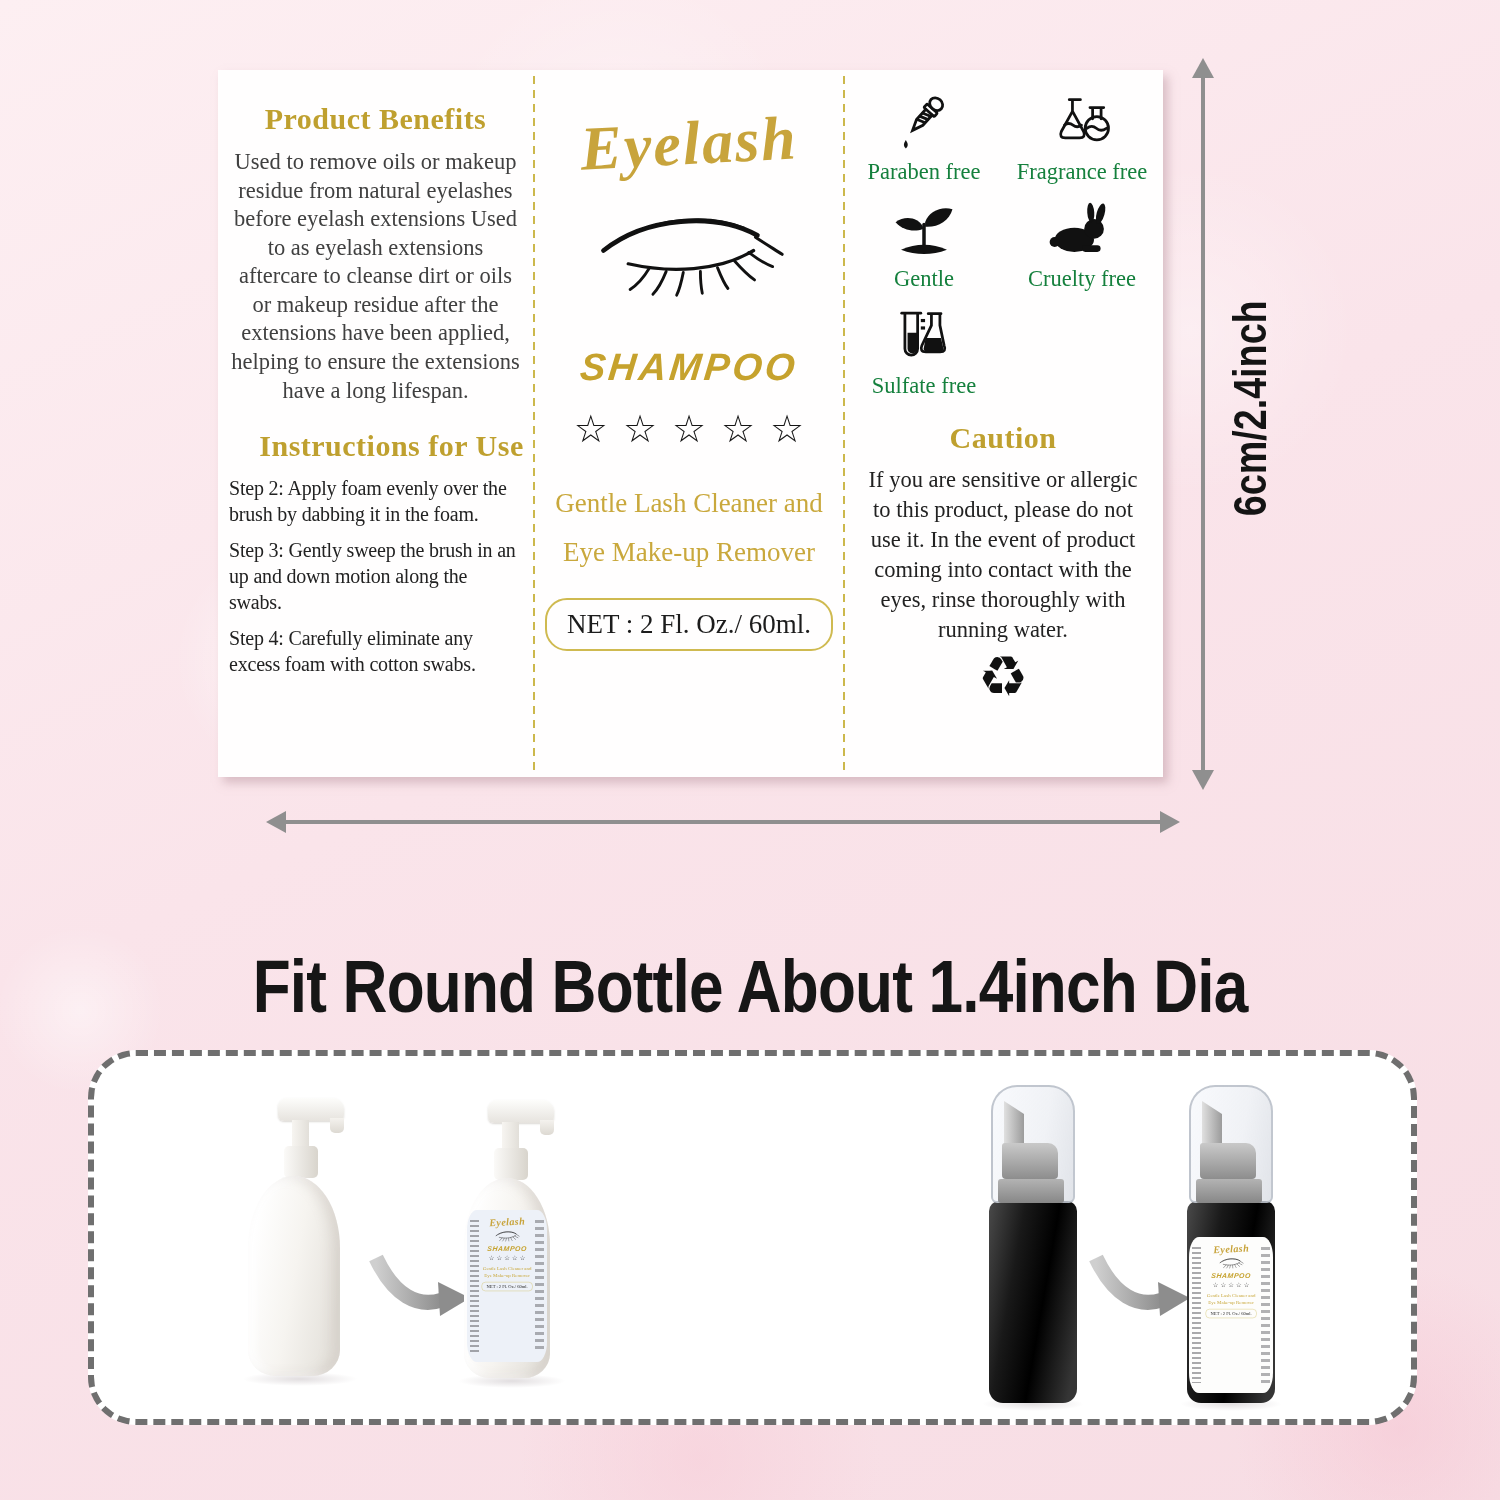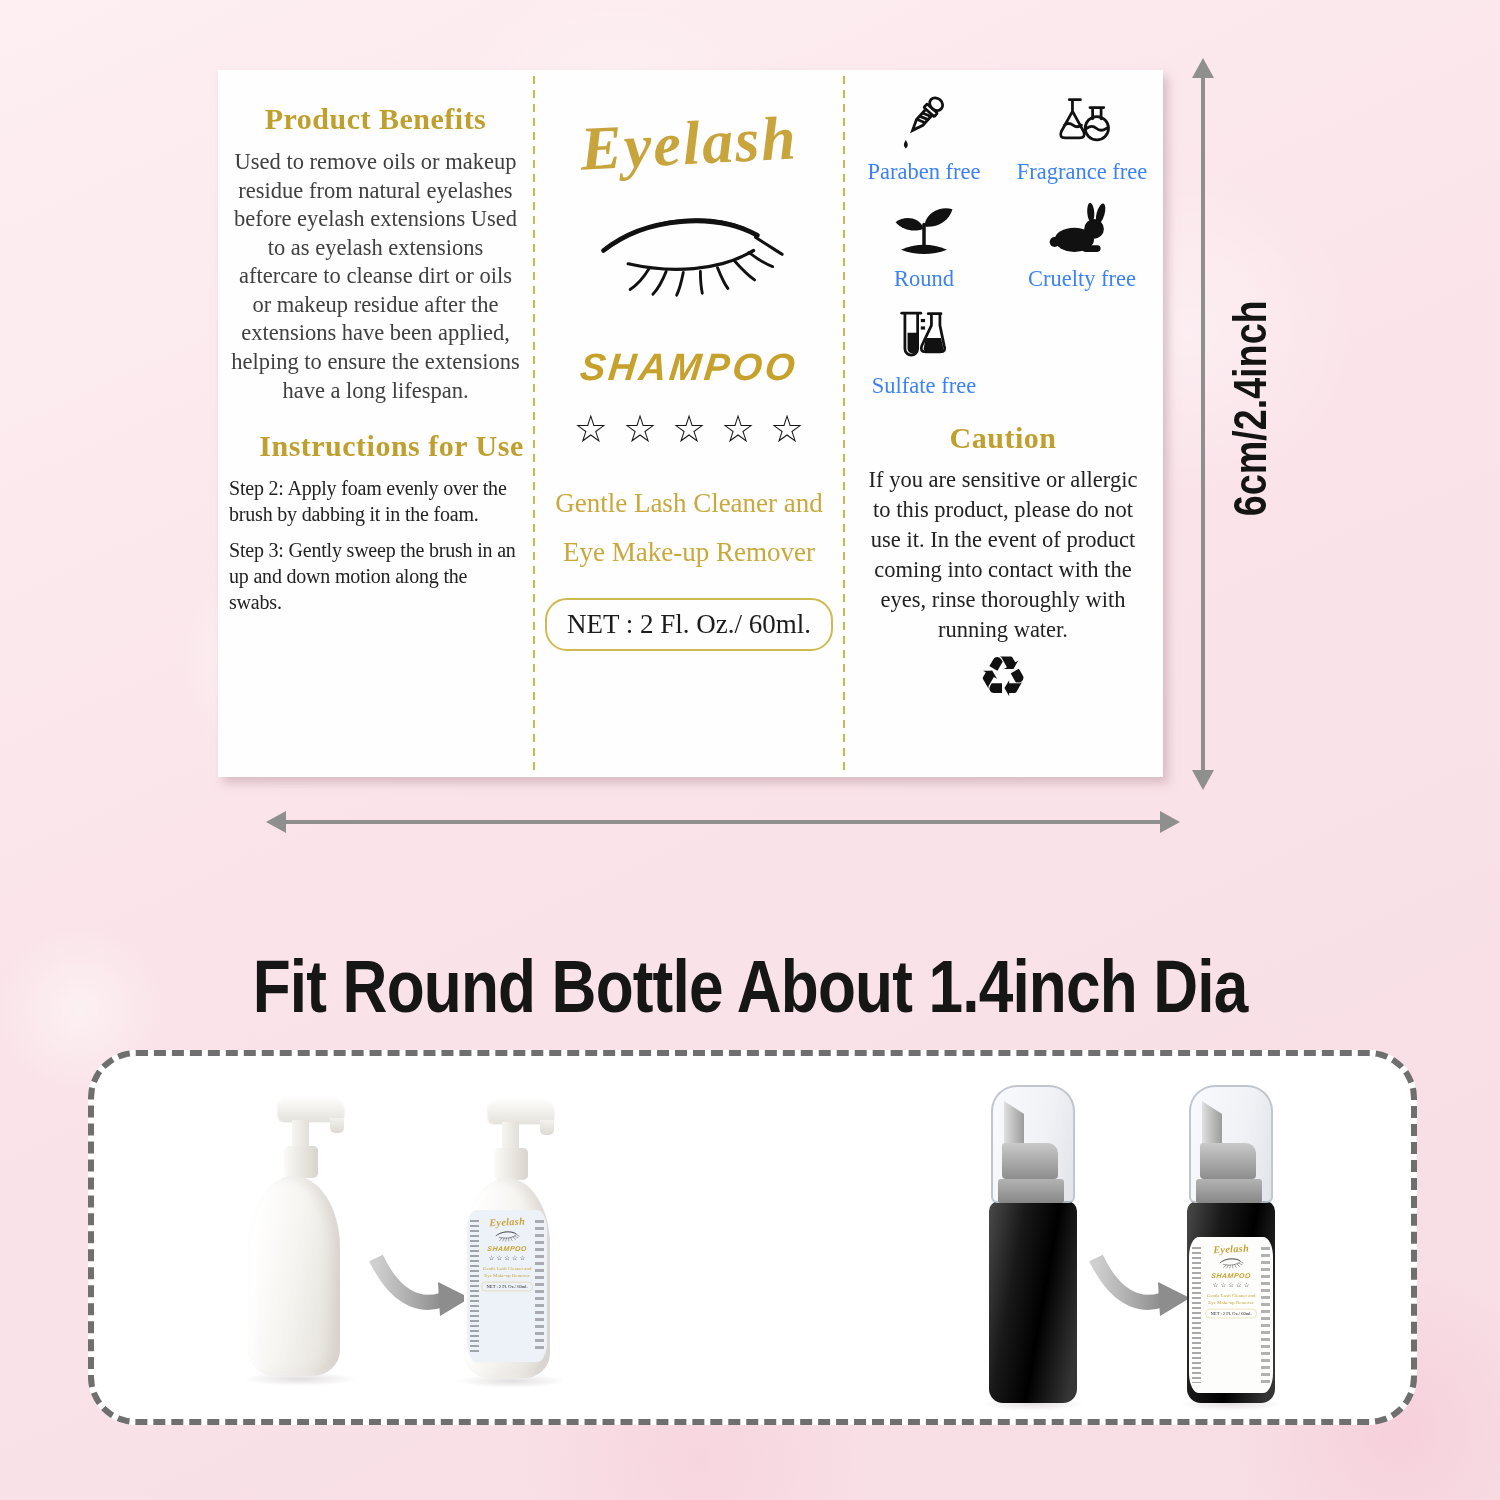--- a/index.html
+++ b/index.html
@@ -53,7 +53,7 @@
   .features{display:grid;grid-template-columns:1fr 1fr;margin-top:22px;row-gap:14px;}
   .feature{display:flex;flex-direction:column;align-items:center;}
   .f-icon{height:62px;}
-  .f-label{margin-top:5px;font-size:22.5px;color:#3b82f6;white-space:nowrap;}
+  .f-label{margin-top:5px;font-size:22.5px;color:#15803d;white-space:nowrap;}
   .p3 .gold-h{margin-top:22px;}
   .caution-body{margin-top:10px;padding:0 13px;font-size:22.5px;line-height:1.33;text-align:center;color:#222;}
   .recycle{margin-top:4px;text-align:center;font-family:"DejaVu Sans",sans-serif;font-size:56px;color:#111;line-height:1;}

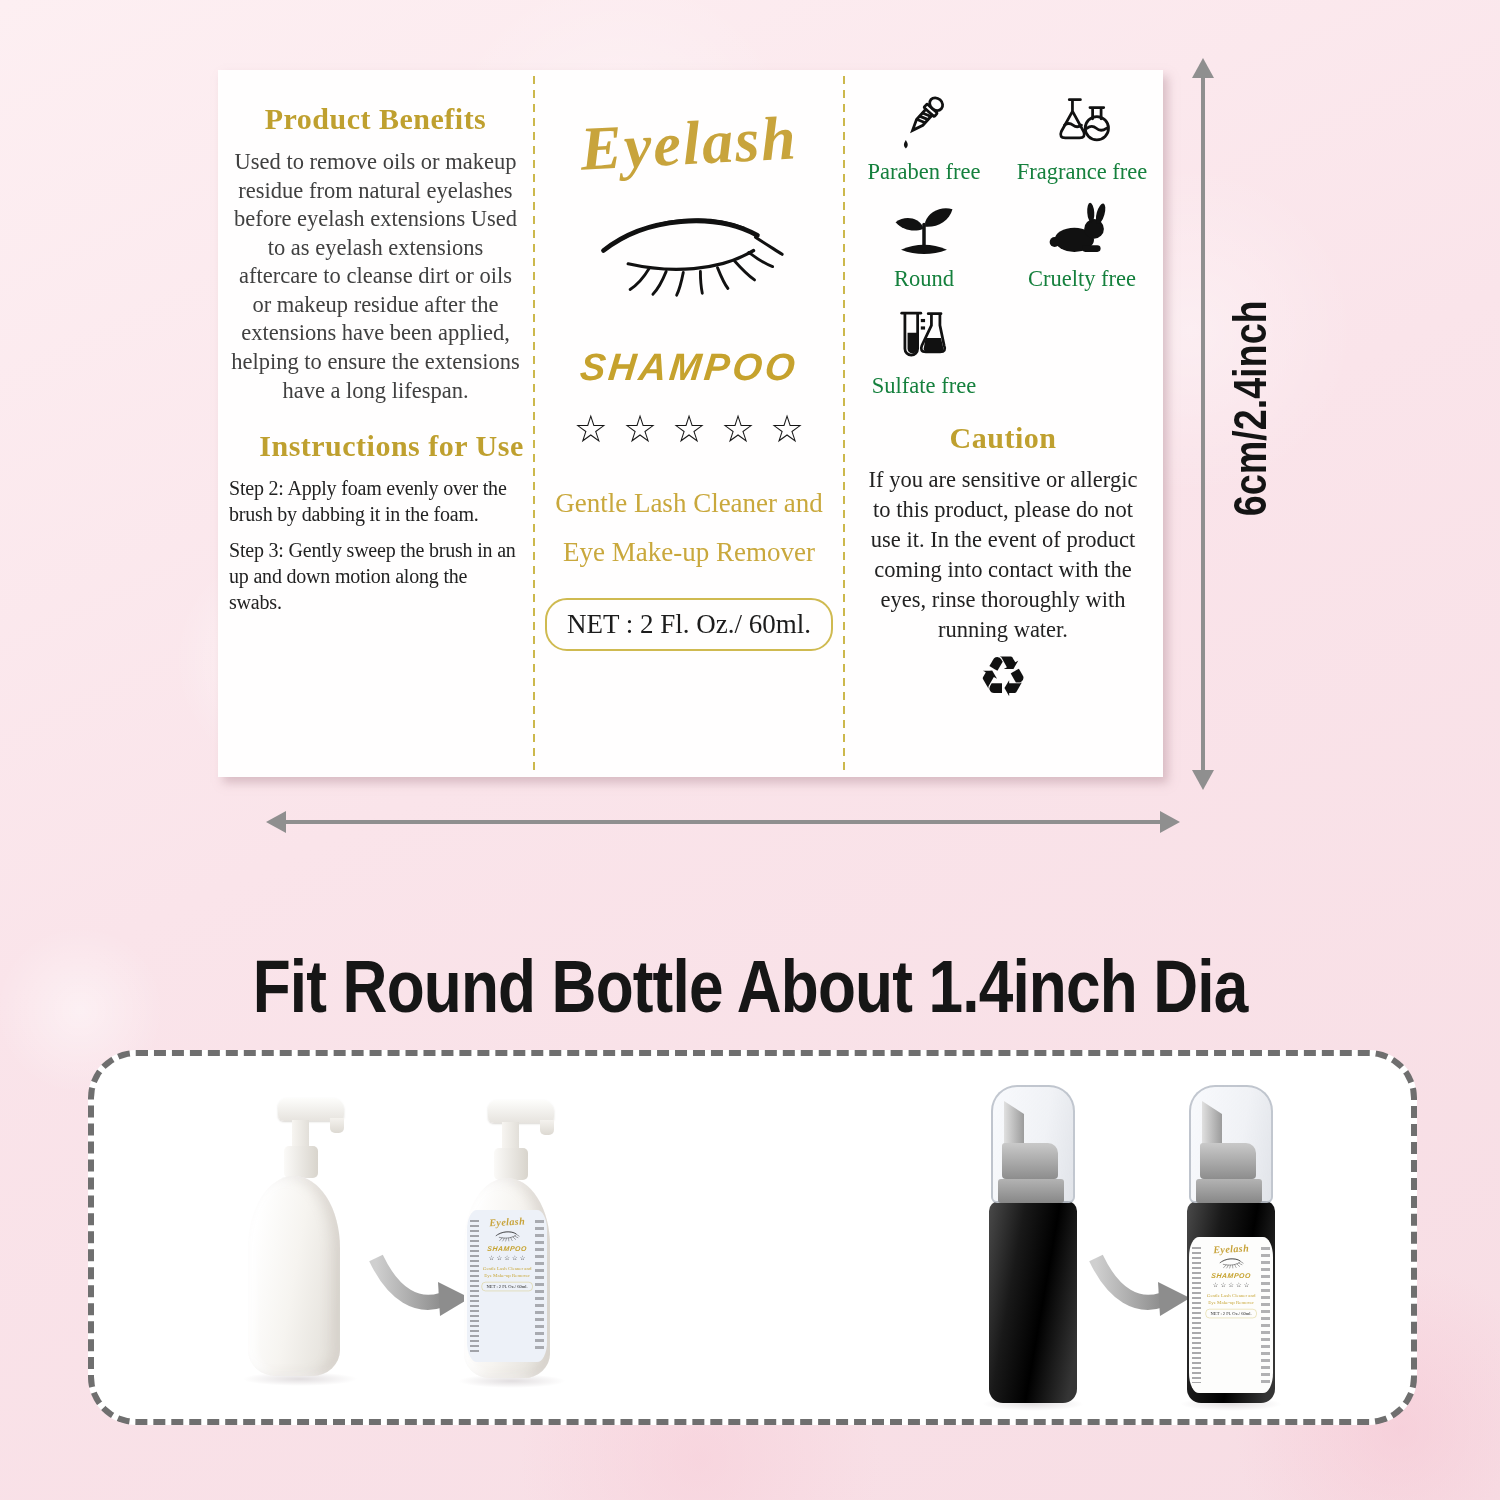--- a/index.html
+++ b/index.html
@@ -252,7 +252,7 @@
           <svg class="f-icon" width="70" height="58">
               <use href="#i-plant"></use>
             </svg>
-          <div class="f-label">Round</div>
+          <div class="f-label">Gentle</div>
         </div>
         <div class="feature">
           <svg class="f-icon" width="70" height="54">

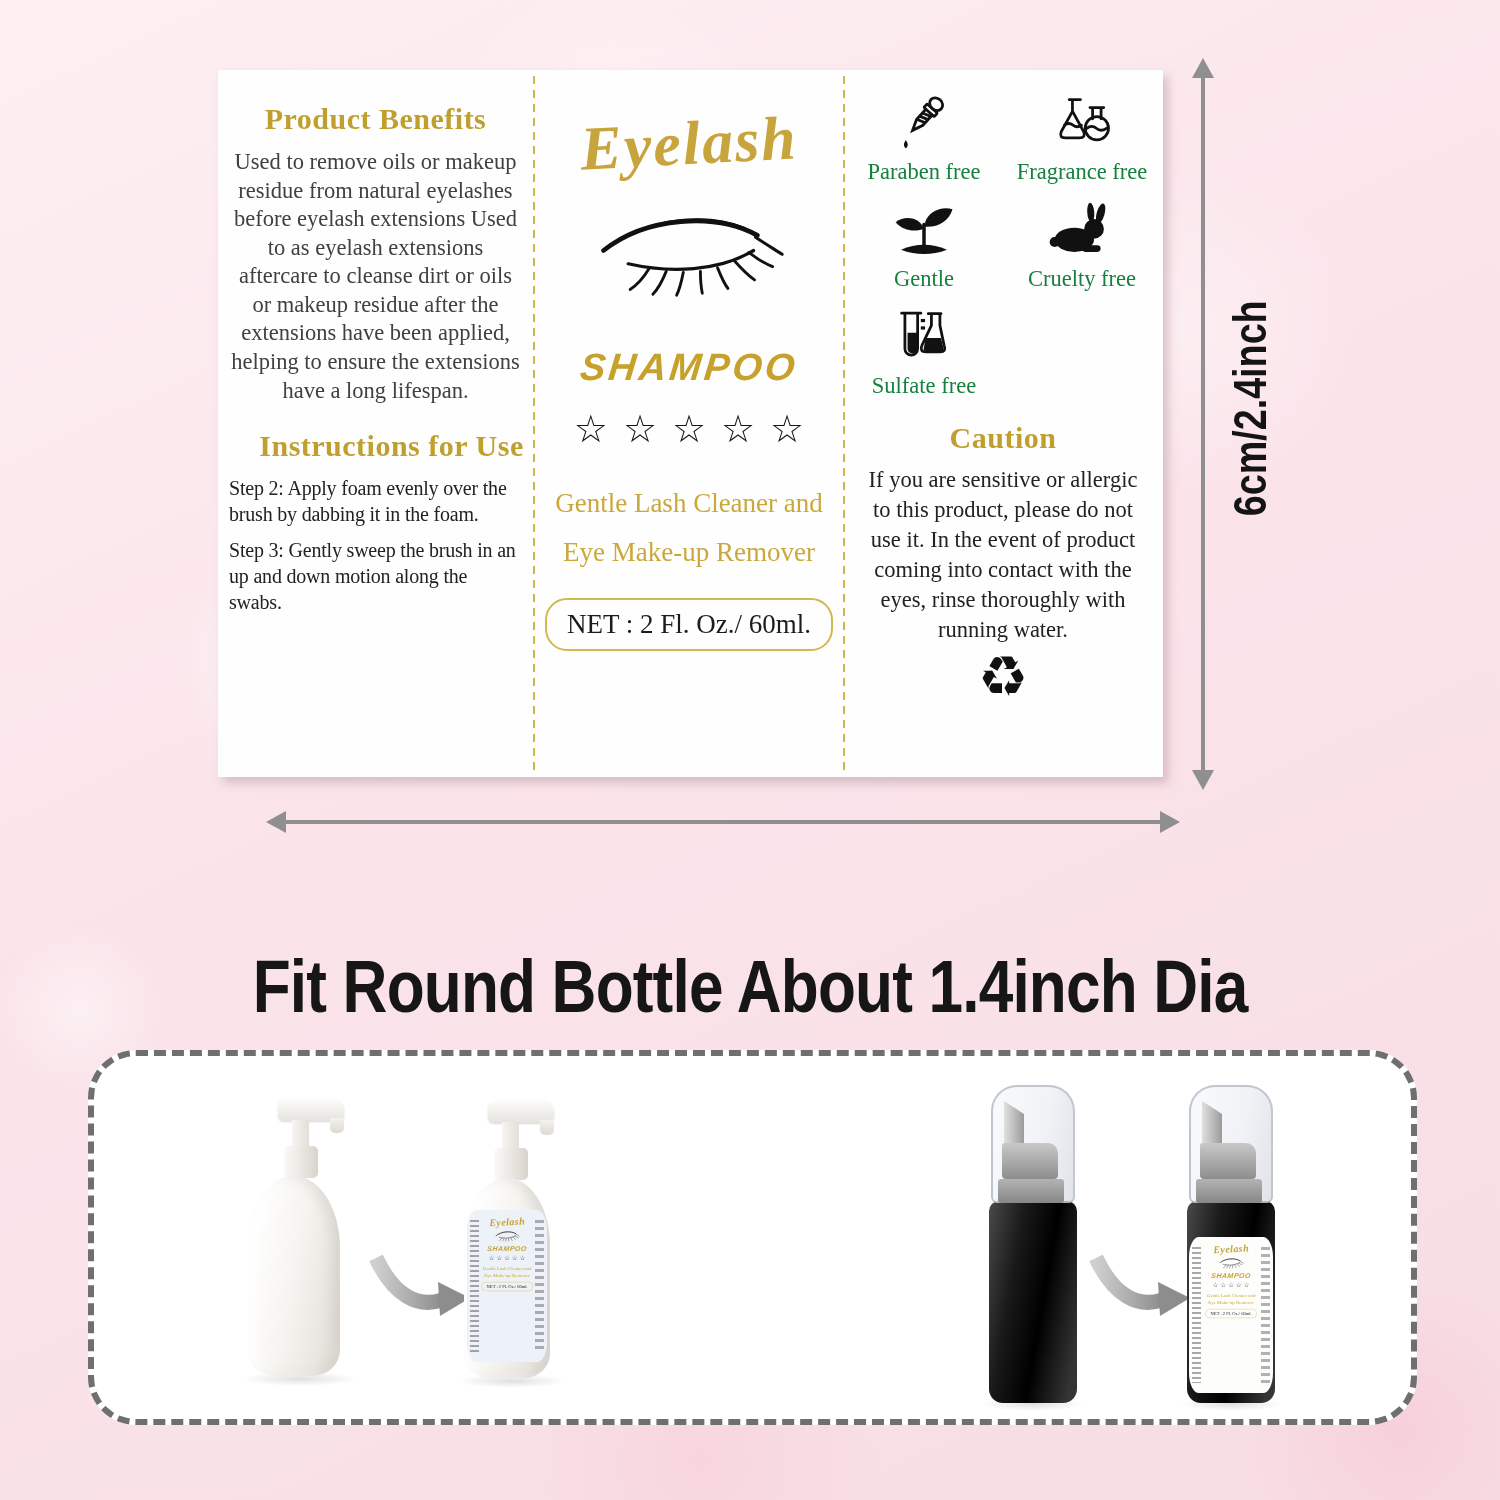--- a/index.html
+++ b/index.html
@@ -215,6 +215,7 @@
       <div class="steps">
         <p>Step 2: Apply foam evenly over the brush by dabbing it in the foam.</p>
         <p>Step 3: Gently sweep the brush in an up and down motion along the swabs.</p>
+        <p>Step 4: Carefully eliminate any excess foam with cotton swabs.</p>
       </div>
     </div>
 

